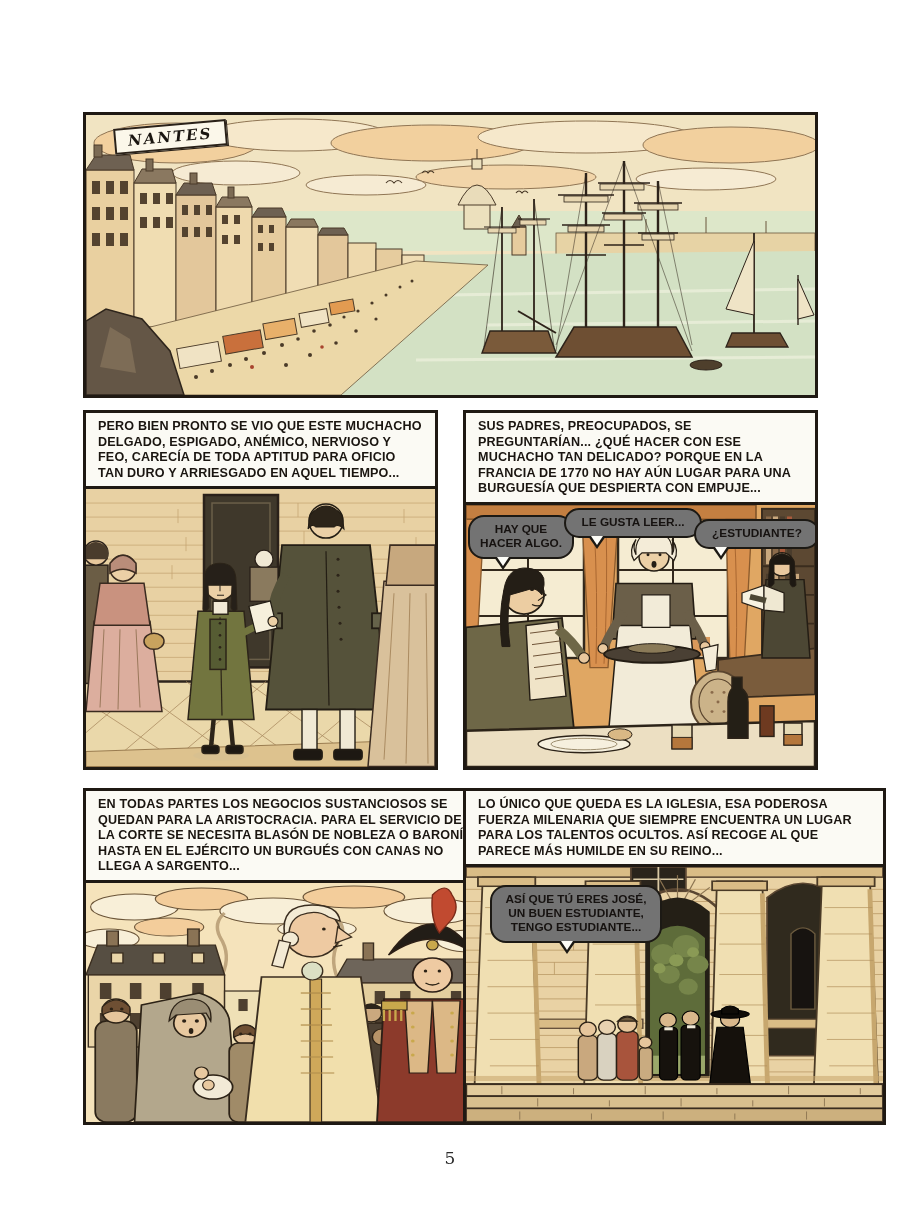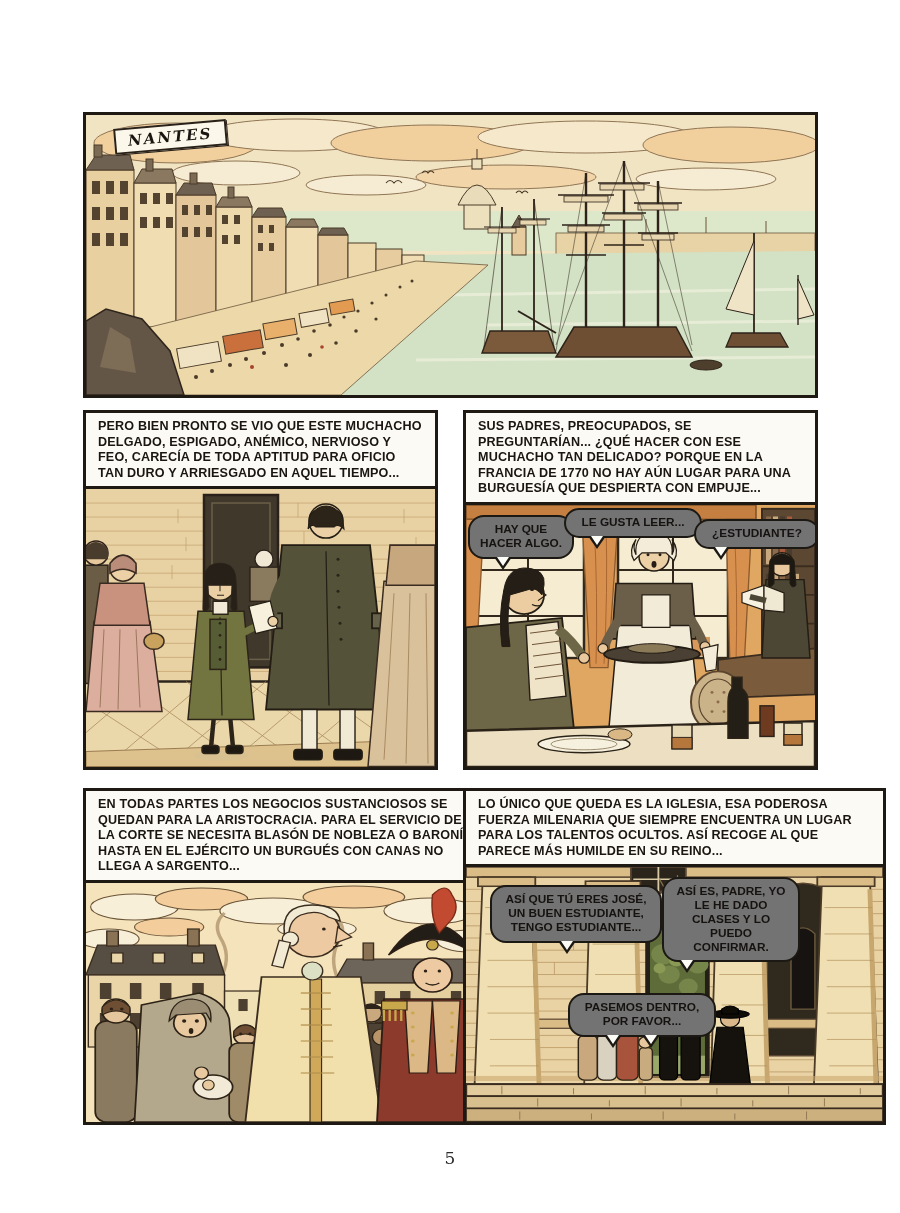--- a/index.html
+++ b/index.html
@@ -843,10 +843,6 @@
         <span>ASÍ QUE TÚ ERES JOSÉ, UN BUEN ESTUDIANTE, TENGO ESTUDIANTE...</span>
         <span class="tail" style="left:66px;"></span>
       </div>
-      <div class="bubble" style="left:196px;top:10px;width:116px;">
-        <span>ASÍ ES, PADRE, YO LE HE DADO CLASES Y LO PUEDO CONFIRMAR.</span>
-        <span class="tail" style="left:14px;"></span>
-      </div>
       <div class="bubble" style="left:102px;top:126px;width:126px;">
         <span>PASEMOS DENTRO, POR FAVOR...</span>
         <span class="tail" style="left:34px;"></span>

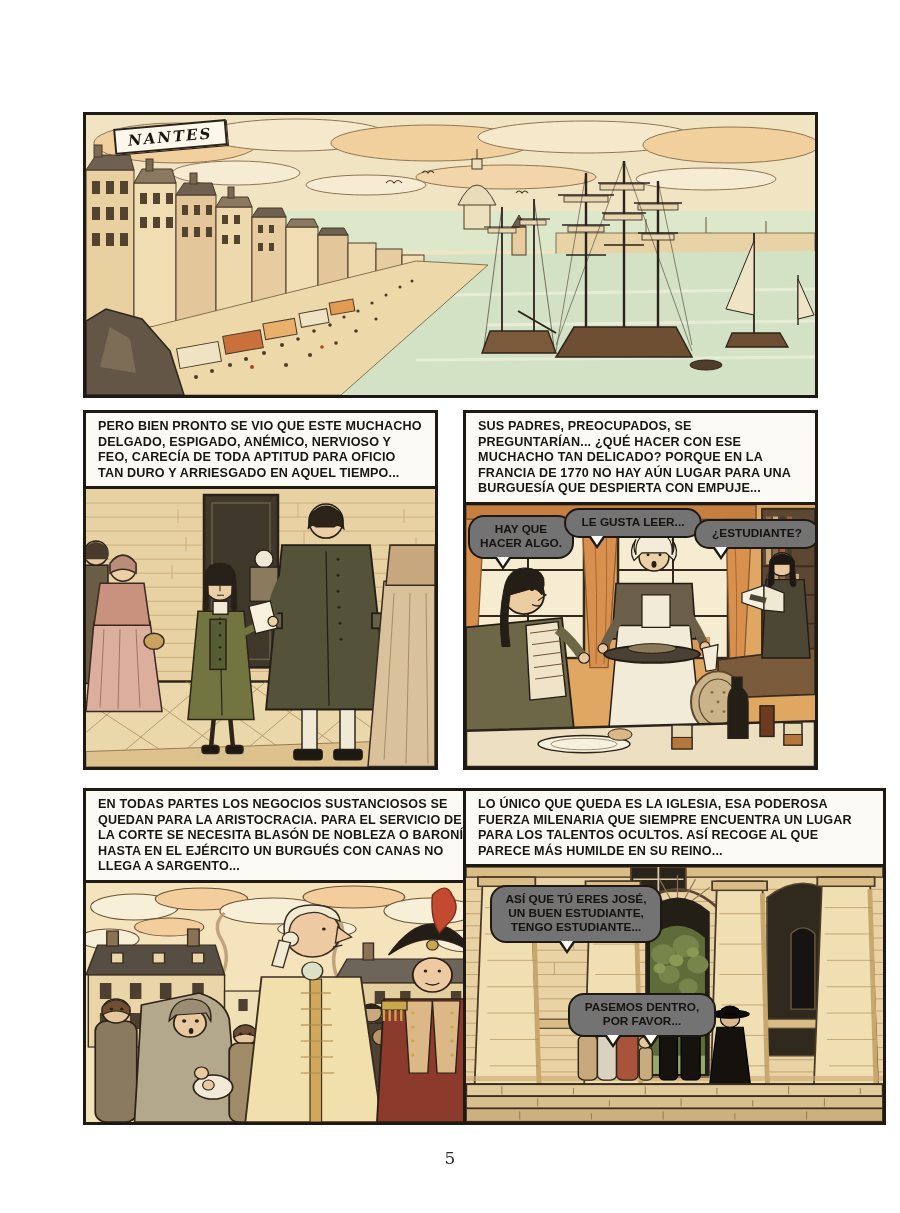--- a/index.html
+++ b/index.html
@@ -843,11 +843,6 @@
         <span>ASÍ QUE TÚ ERES JOSÉ, UN BUEN ESTUDIANTE, TENGO ESTUDIANTE...</span>
         <span class="tail" style="left:66px;"></span>
       </div>
-      <div class="bubble" style="left:102px;top:126px;width:126px;">
-        <span>PASEMOS DENTRO, POR FAVOR...</span>
-        <span class="tail" style="left:34px;"></span>
-        <span class="tail" style="left:72px;"></span>
-      </div>
     </div>
   </div>
 

